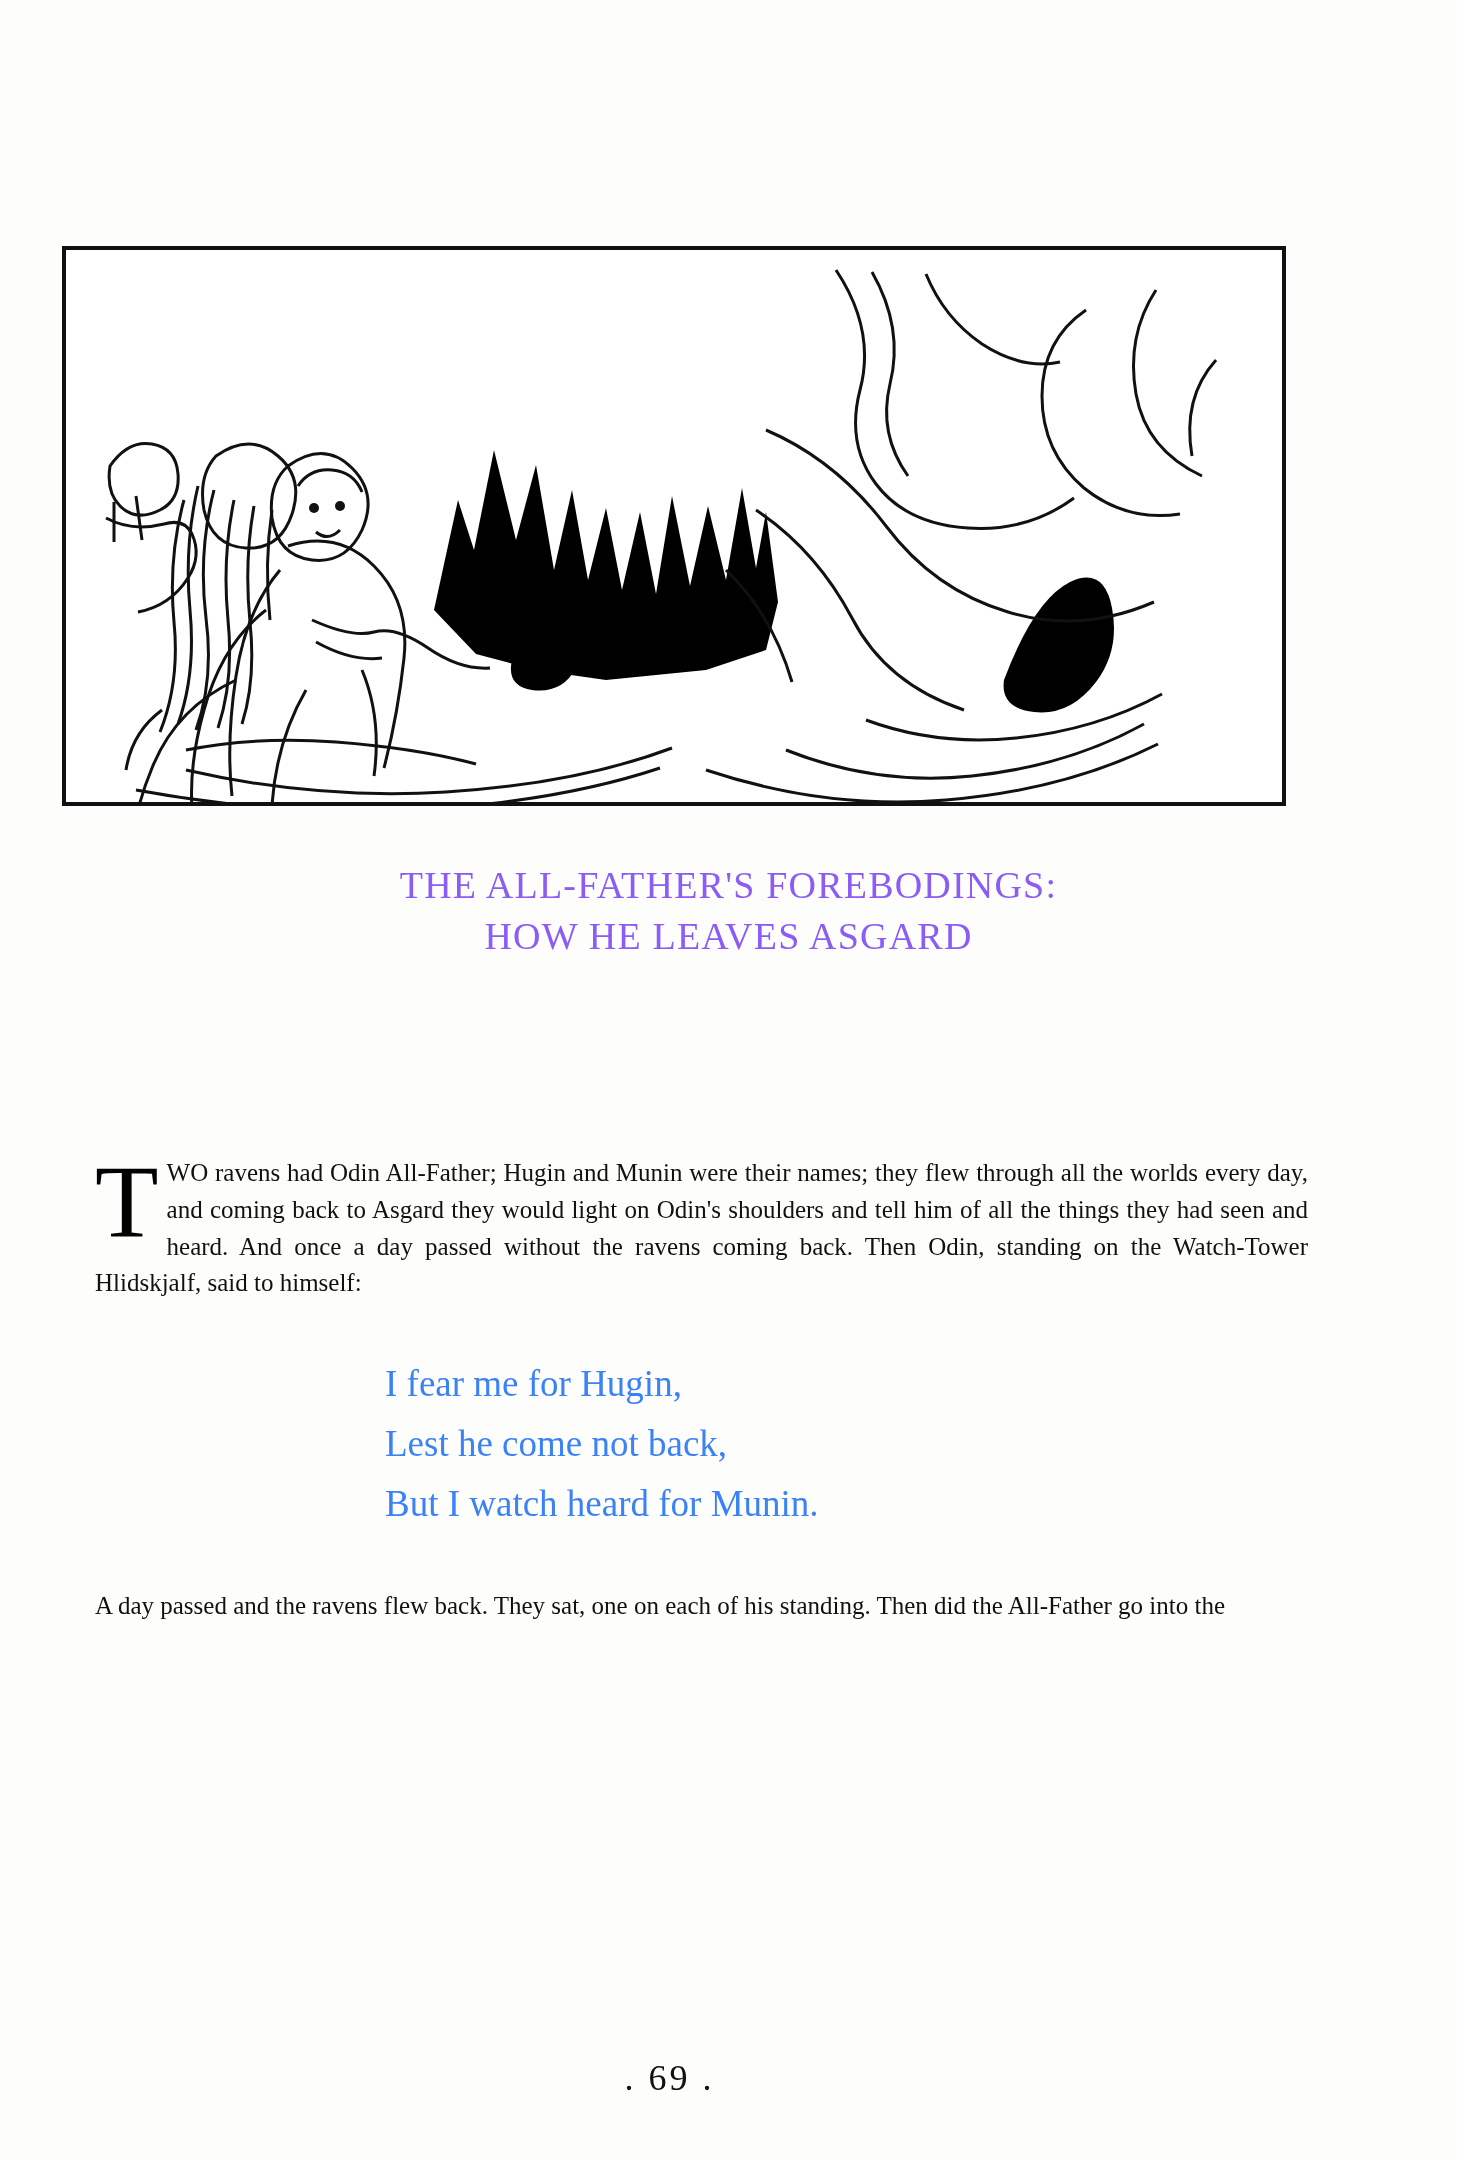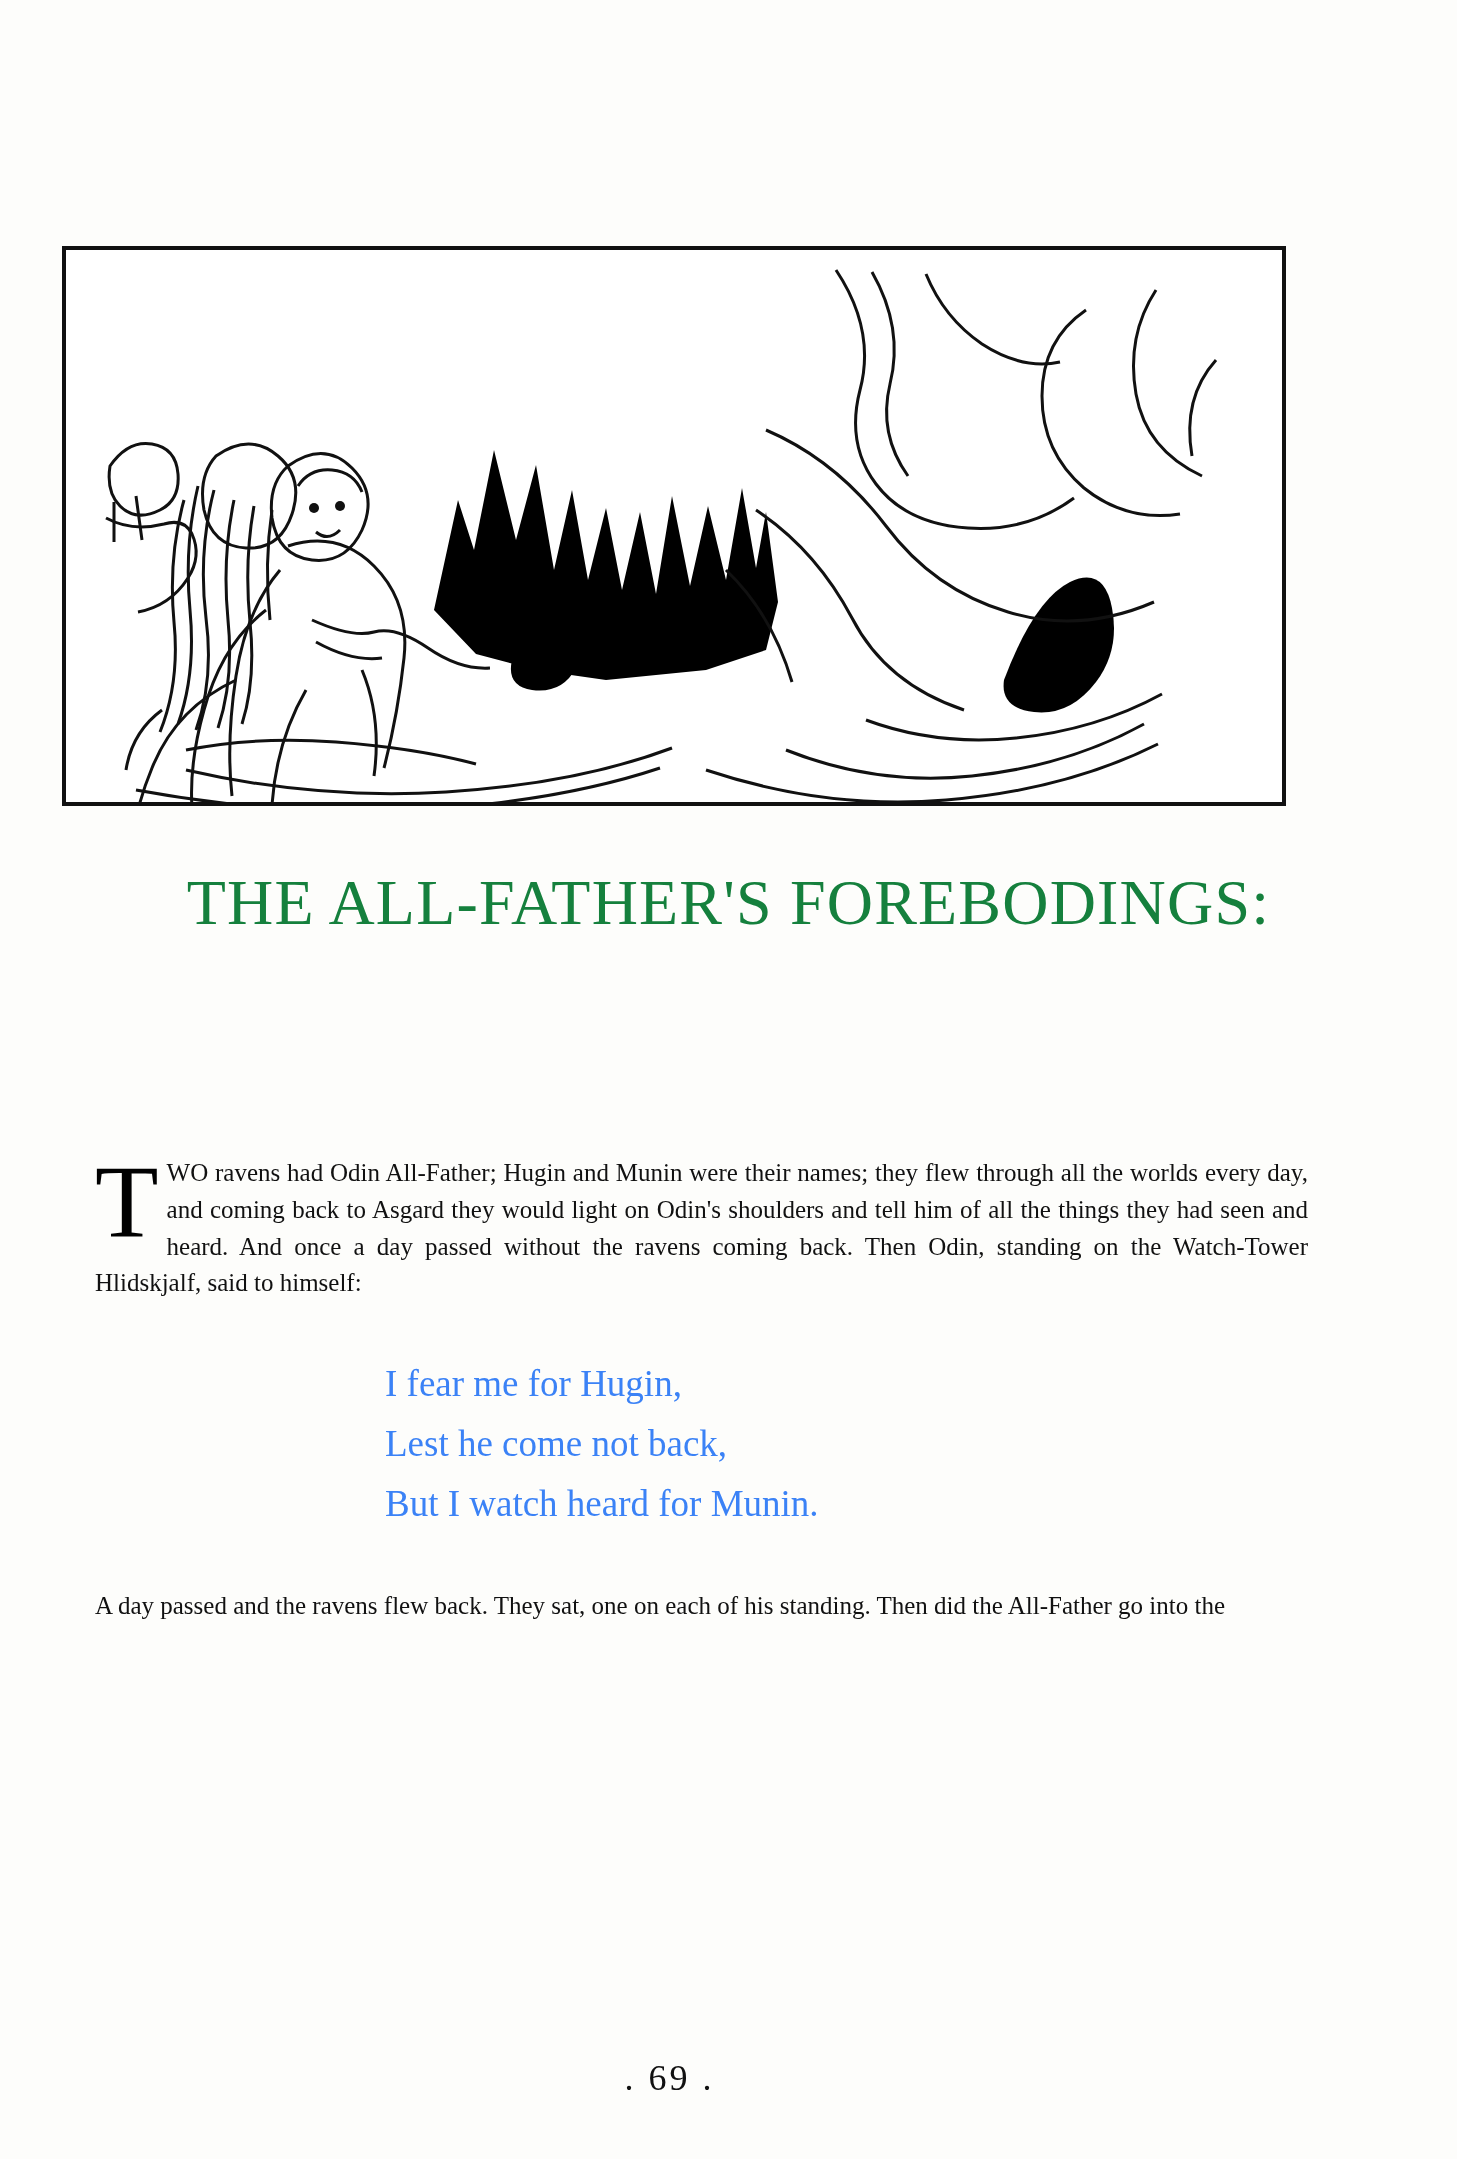--- a/index.html
+++ b/index.html
@@ -44,10 +44,10 @@
   }
   .title-line {
     font-family: "Liberation Serif", serif;
-    font-size: 64px;
+    font-size: 38px;
     letter-spacing: 1.2px;
     line-height: 1.35;
-    color: #15803d;
+    color: #8b5cf6;
     white-space: nowrap;
   }
   .body-col {

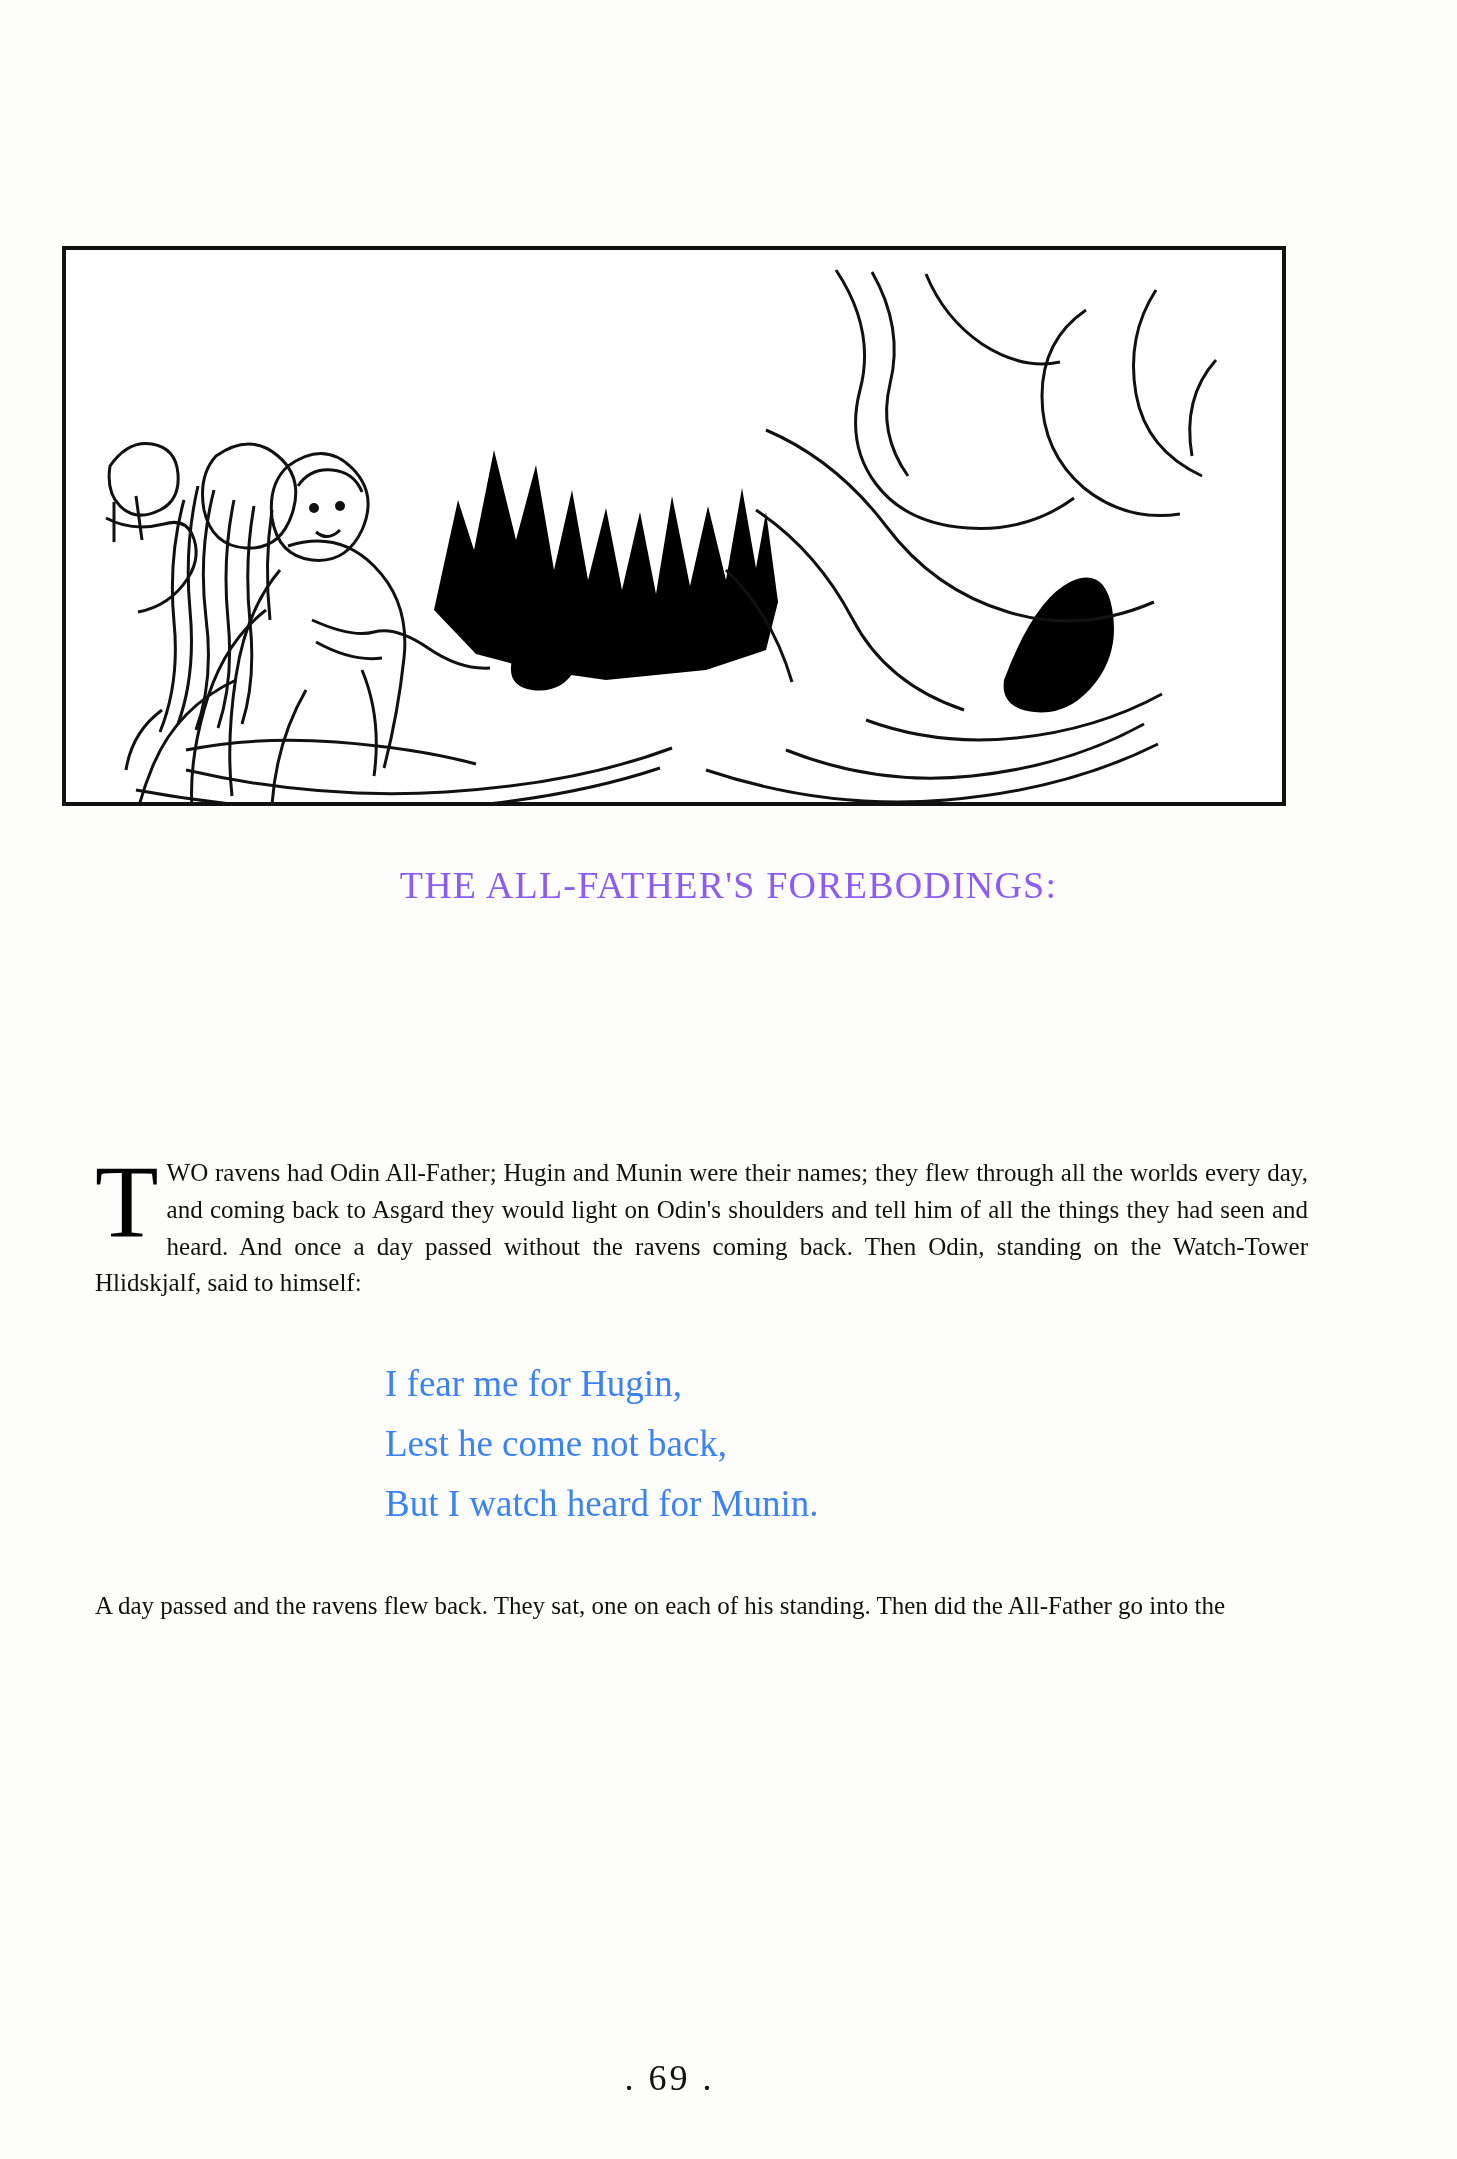--- a/index.html
+++ b/index.html
@@ -170,6 +170,7 @@
 
   <div class="title-block">
     <div class="title-line">THE ALL-FATHER'S FOREBODINGS:</div>
+    <div class="title-line">HOW HE LEAVES ASGARD</div>
   </div>
 
   <div class="body-col">

